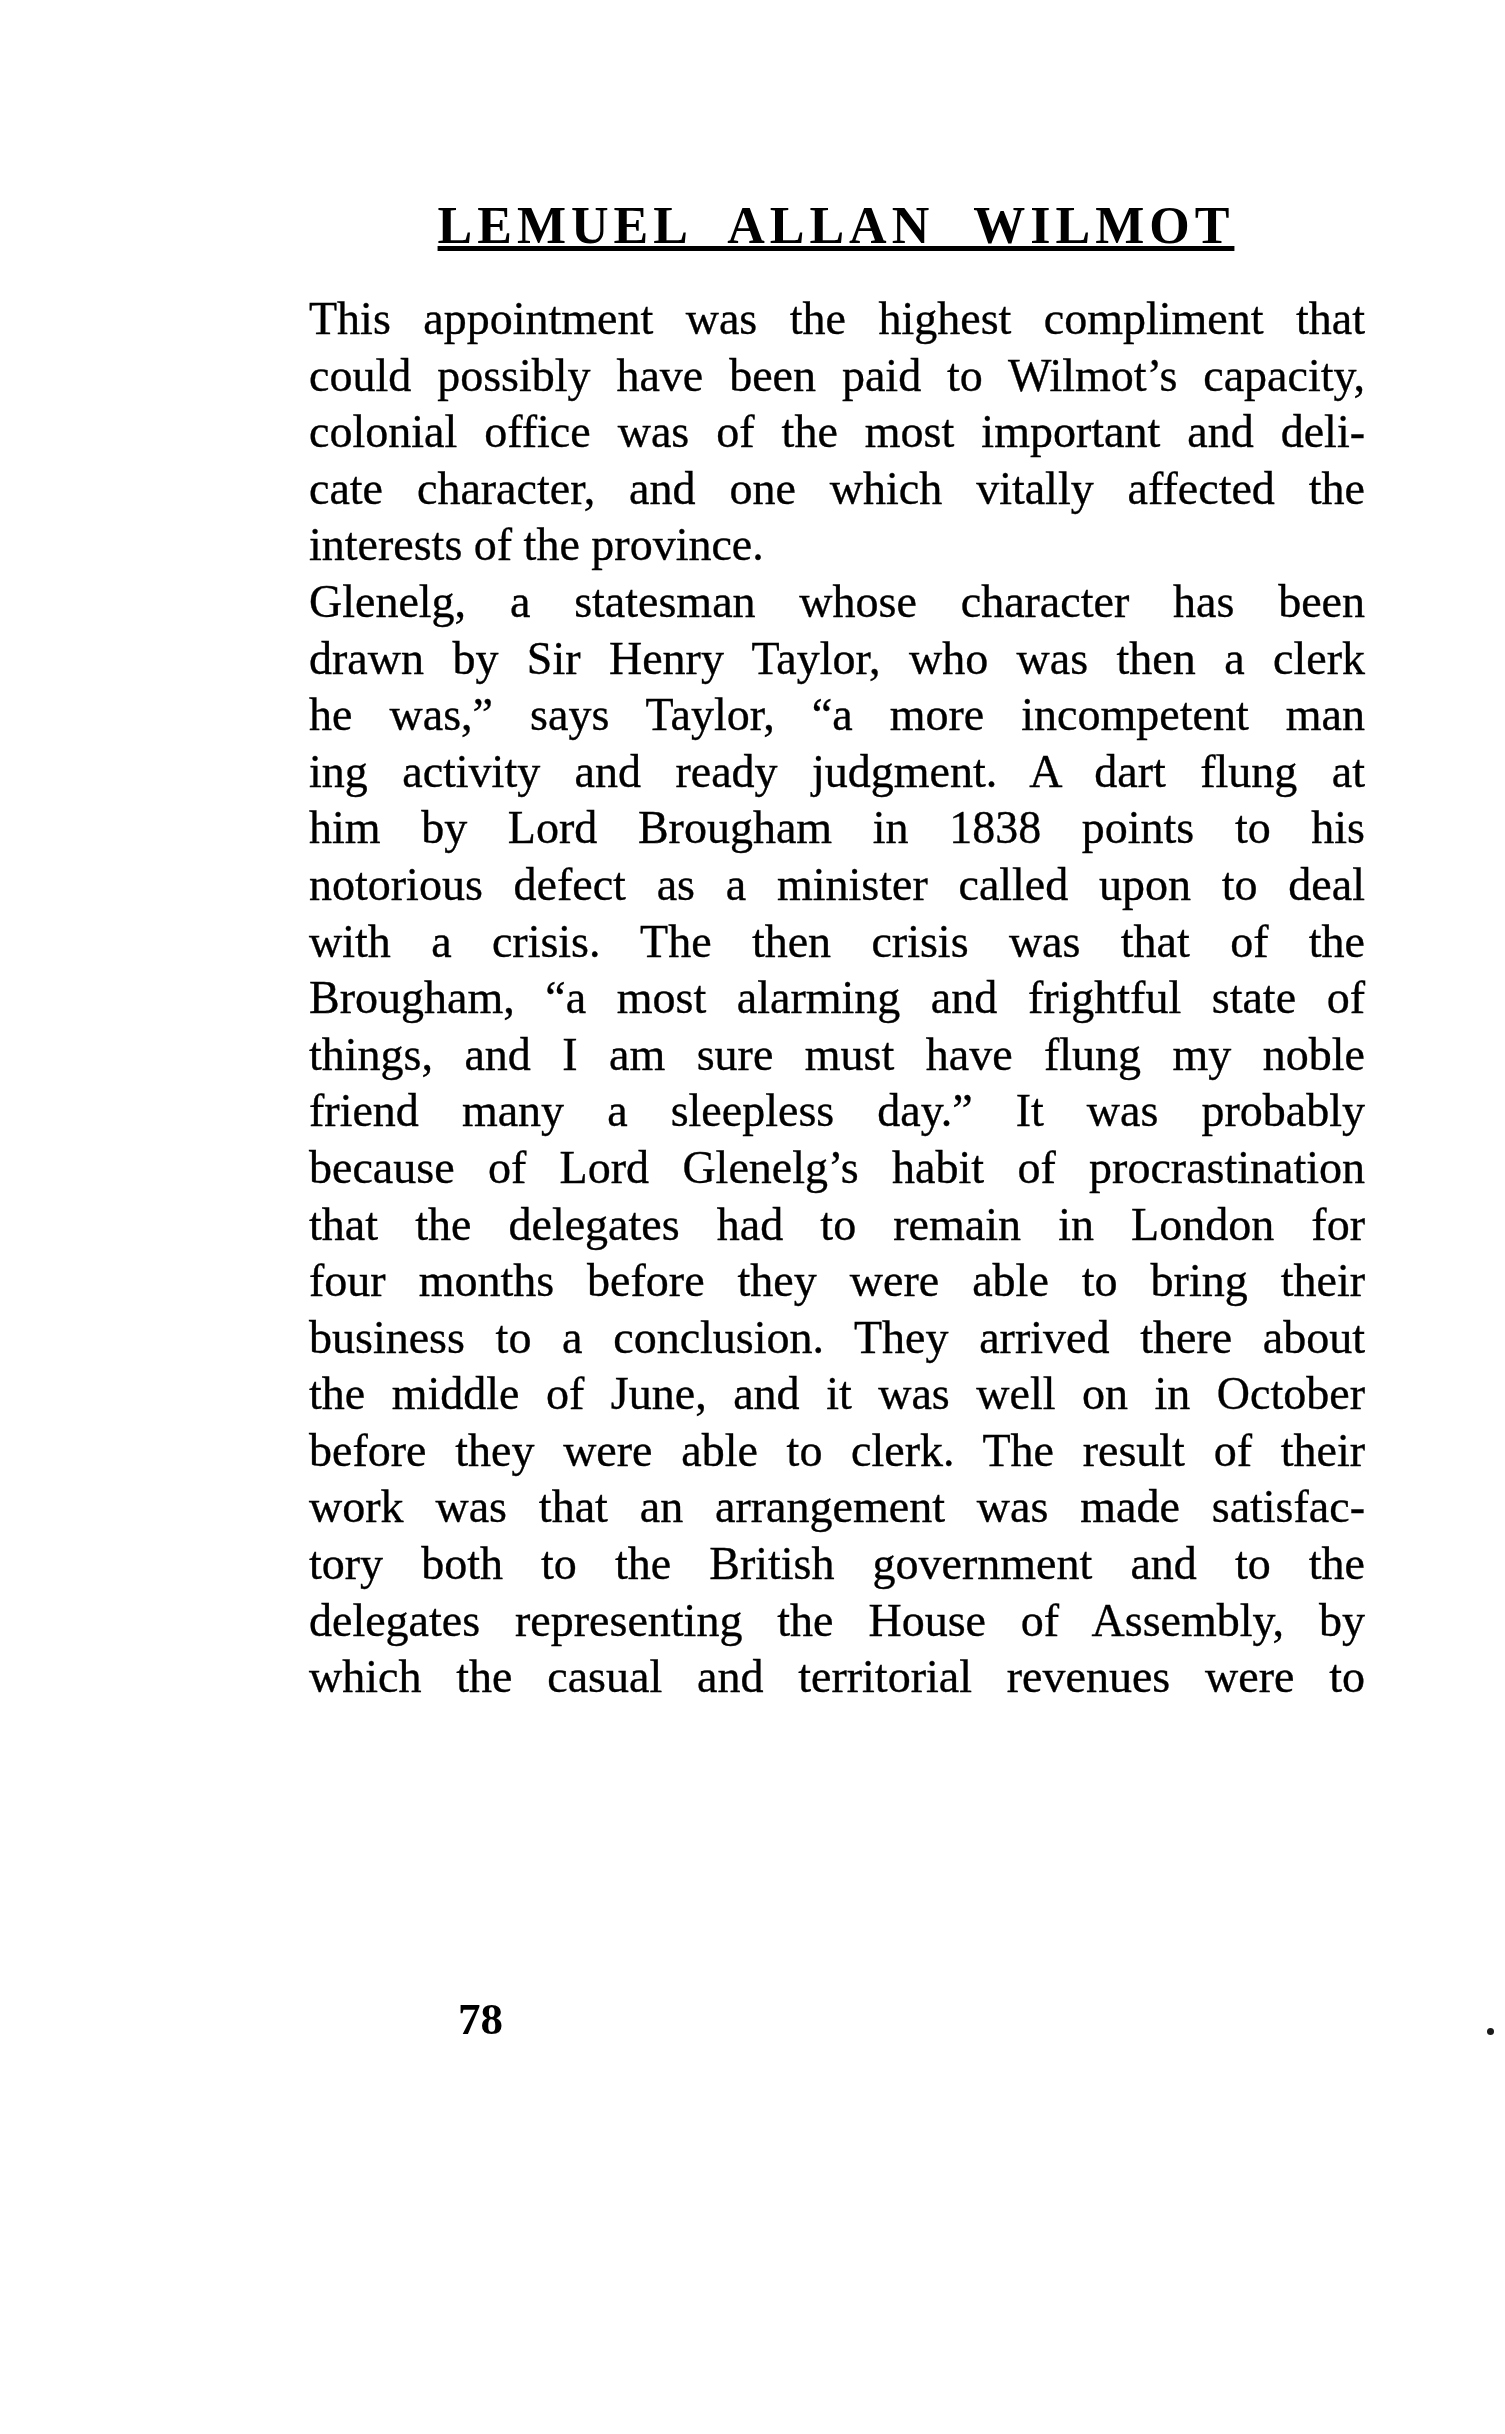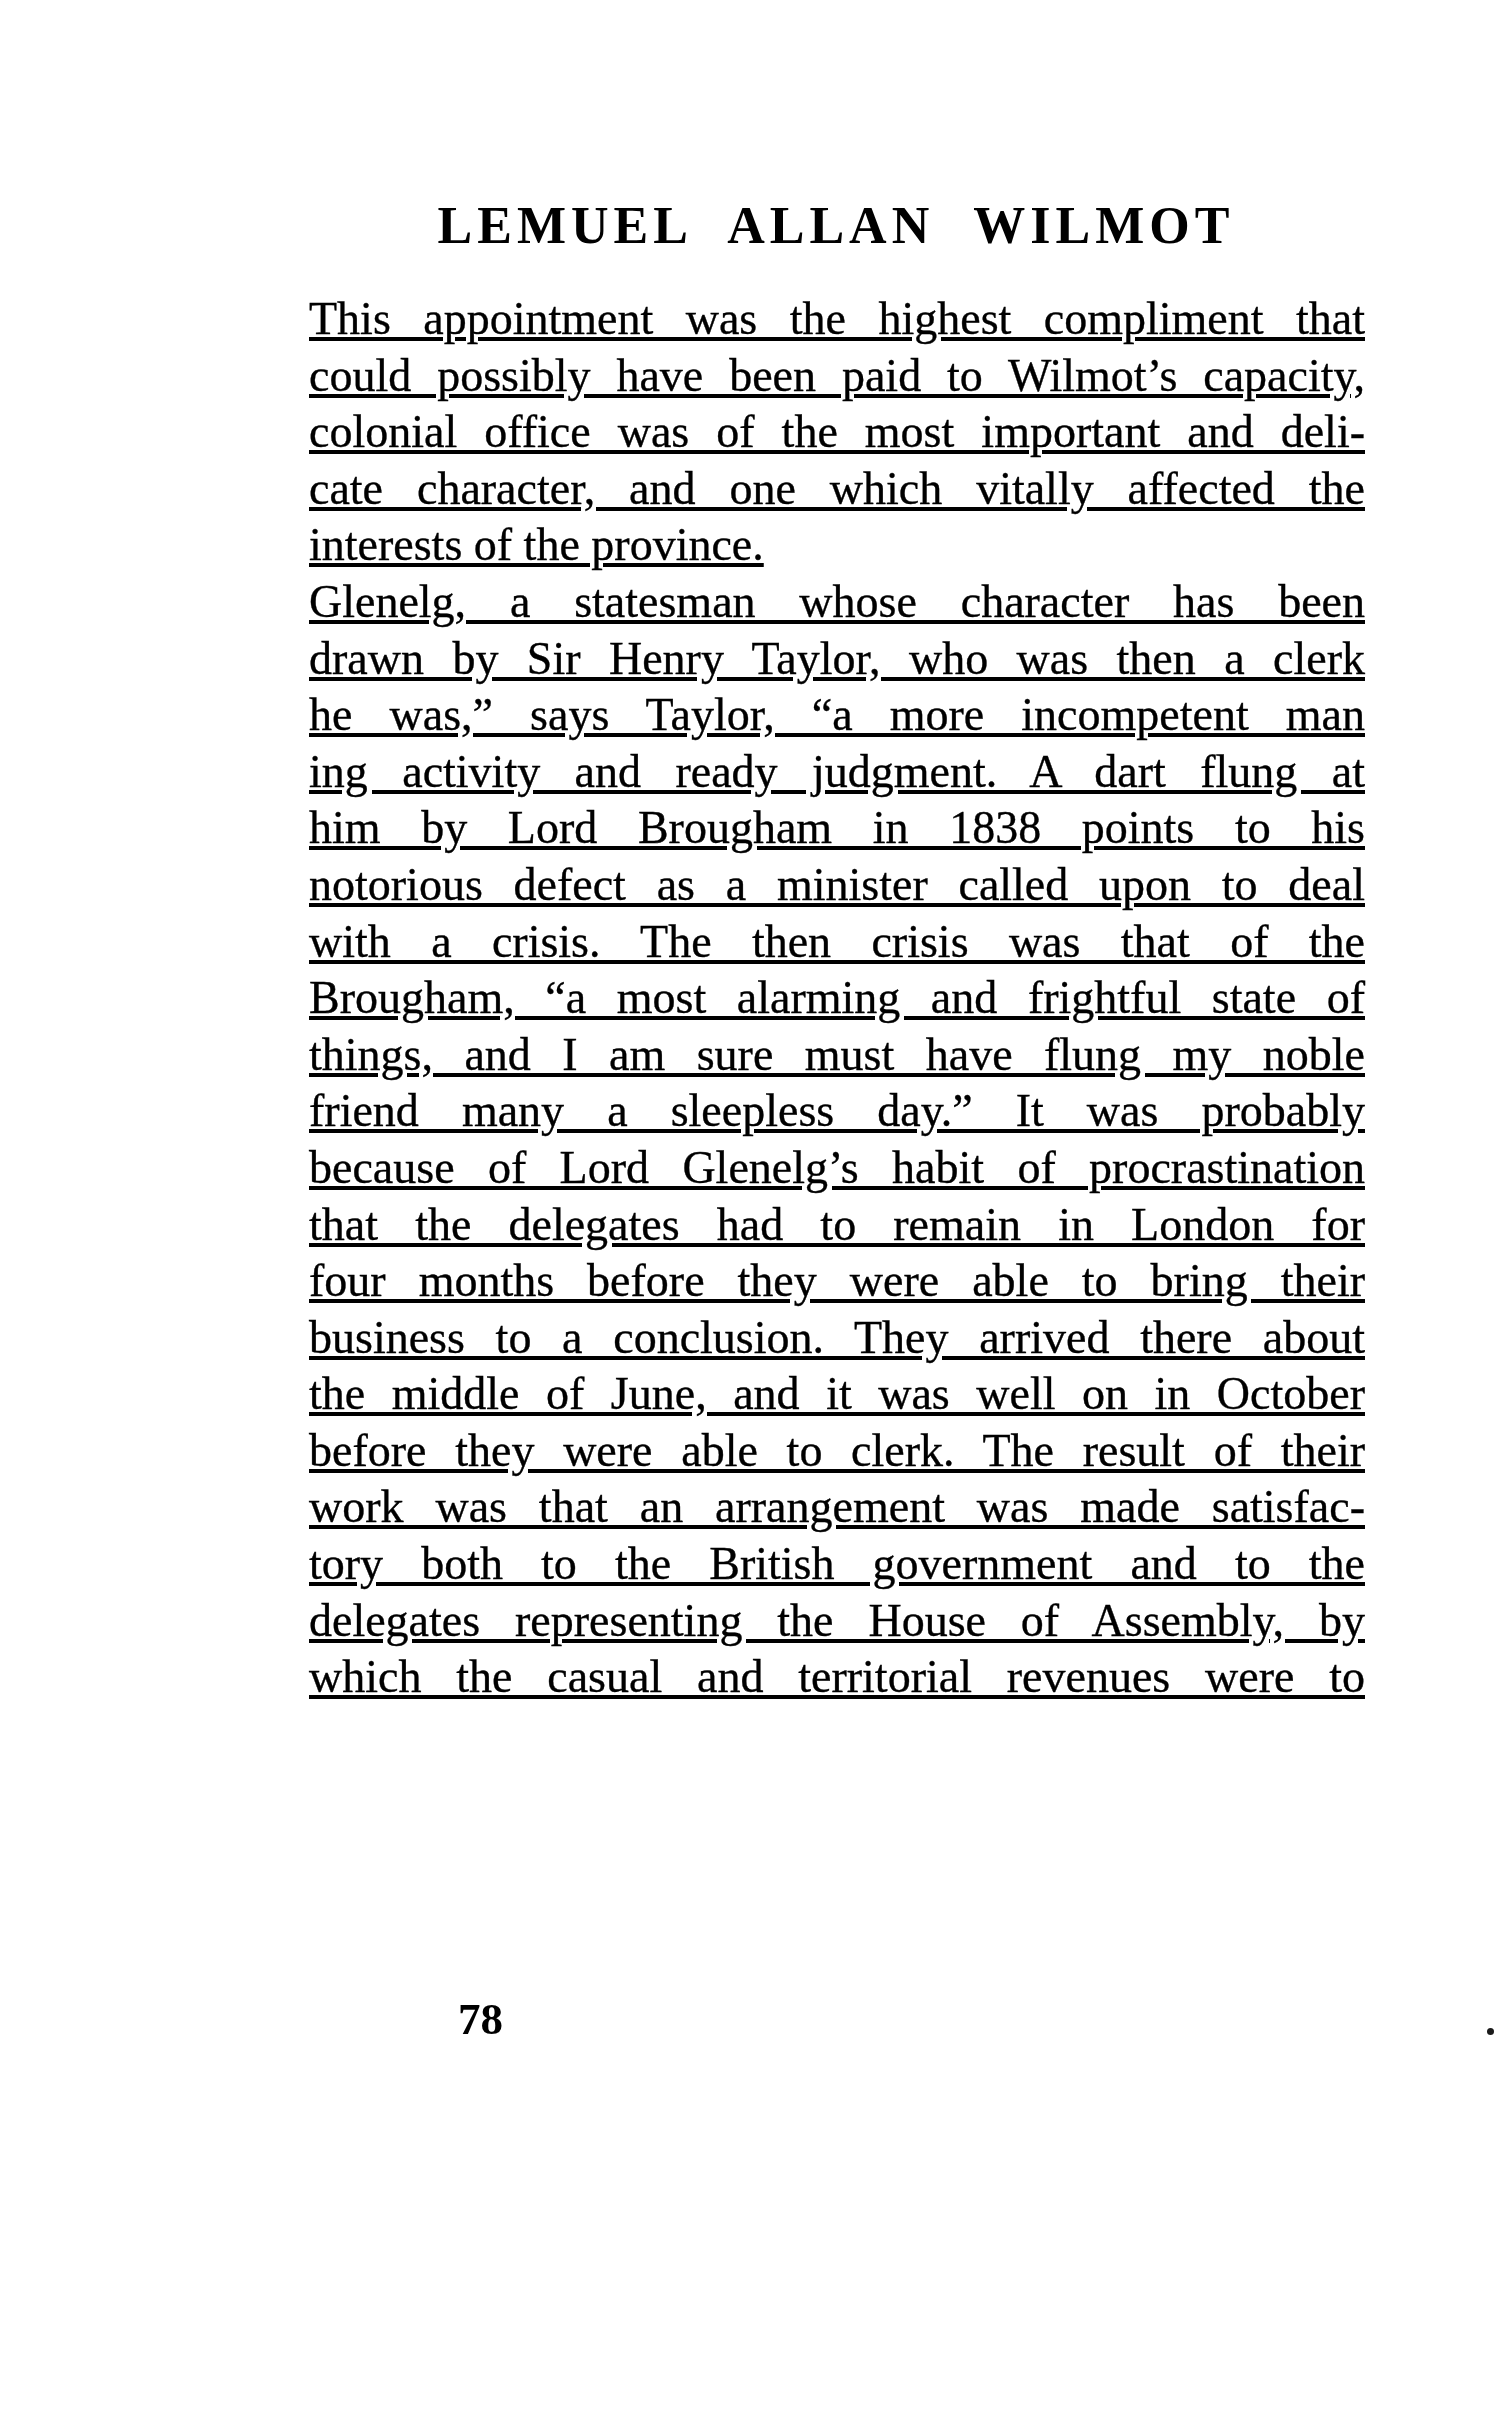--- a/index.html
+++ b/index.html
@@ -33,6 +33,7 @@
     word-spacing: 22px;
     line-height: 1;
     white-space: nowrap;
+    text-decoration: underline;
   }
   .text-block {
     position: absolute;

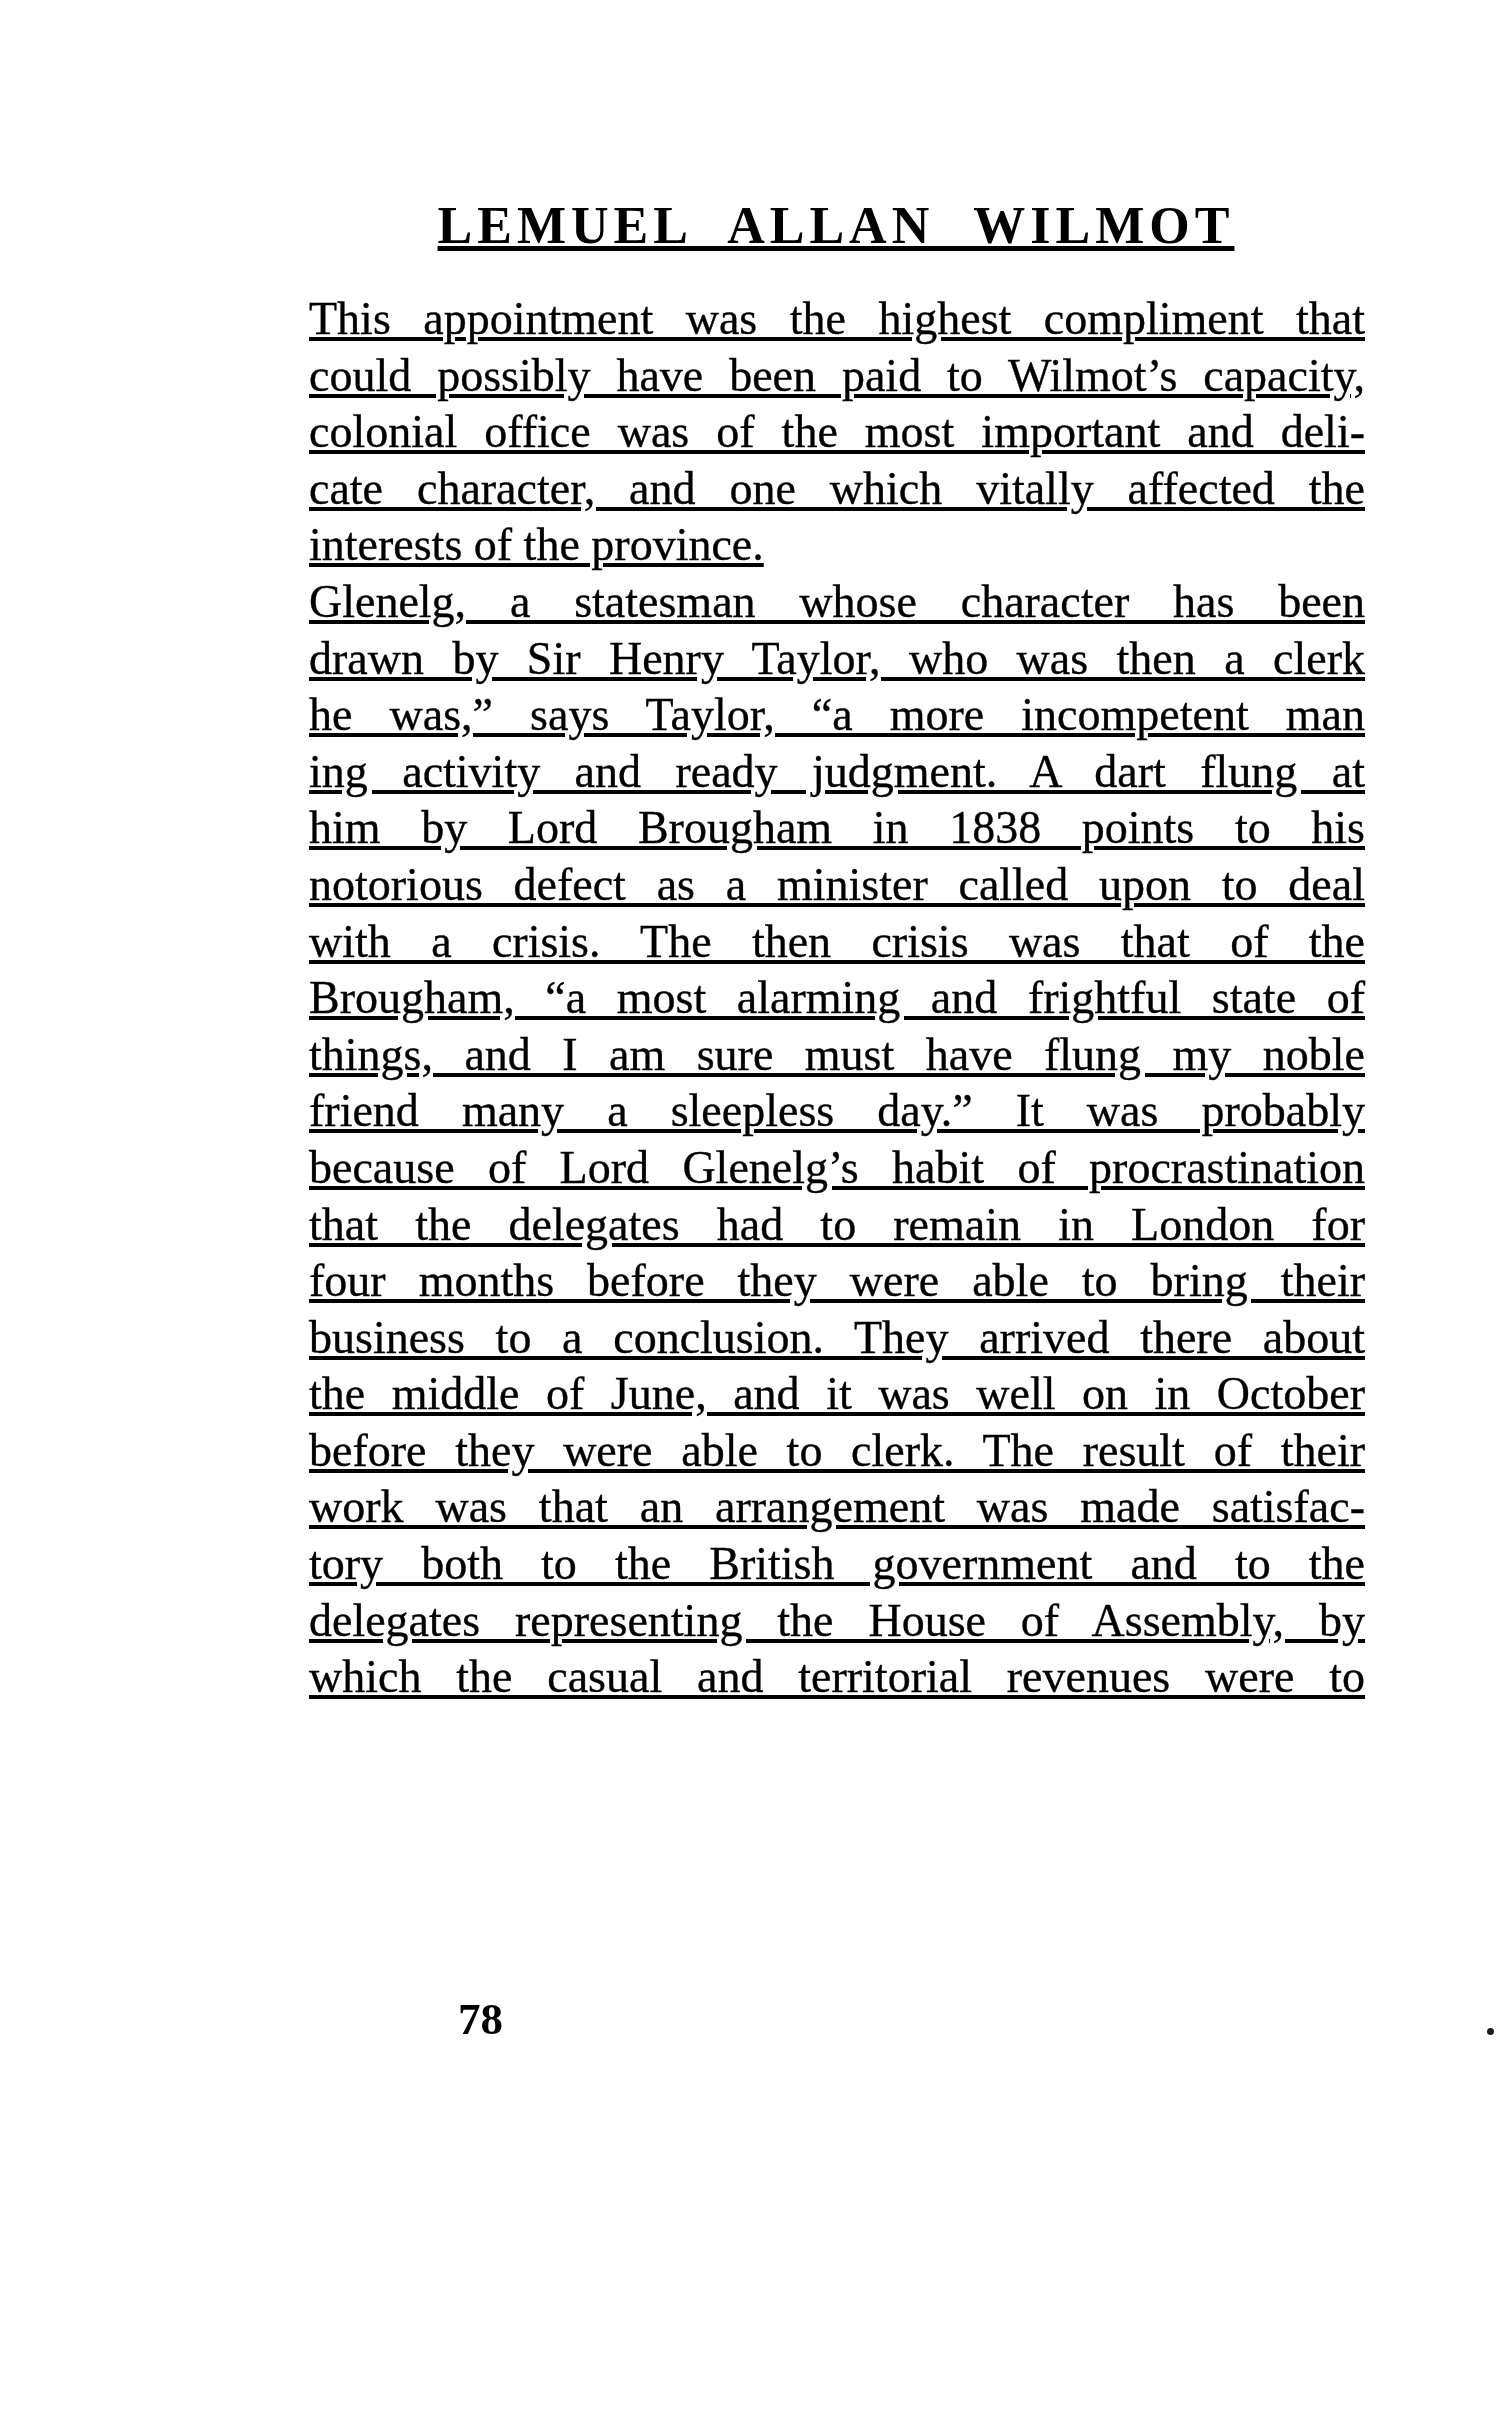--- a/index.html
+++ b/index.html
@@ -49,7 +49,6 @@
     text-align: justify;
     text-align-last: left;
     white-space: normal;
-    text-decoration: underline;
   }
   .line.j { text-align-last: justify; }
   .line.indent { text-indent: 38px; }

